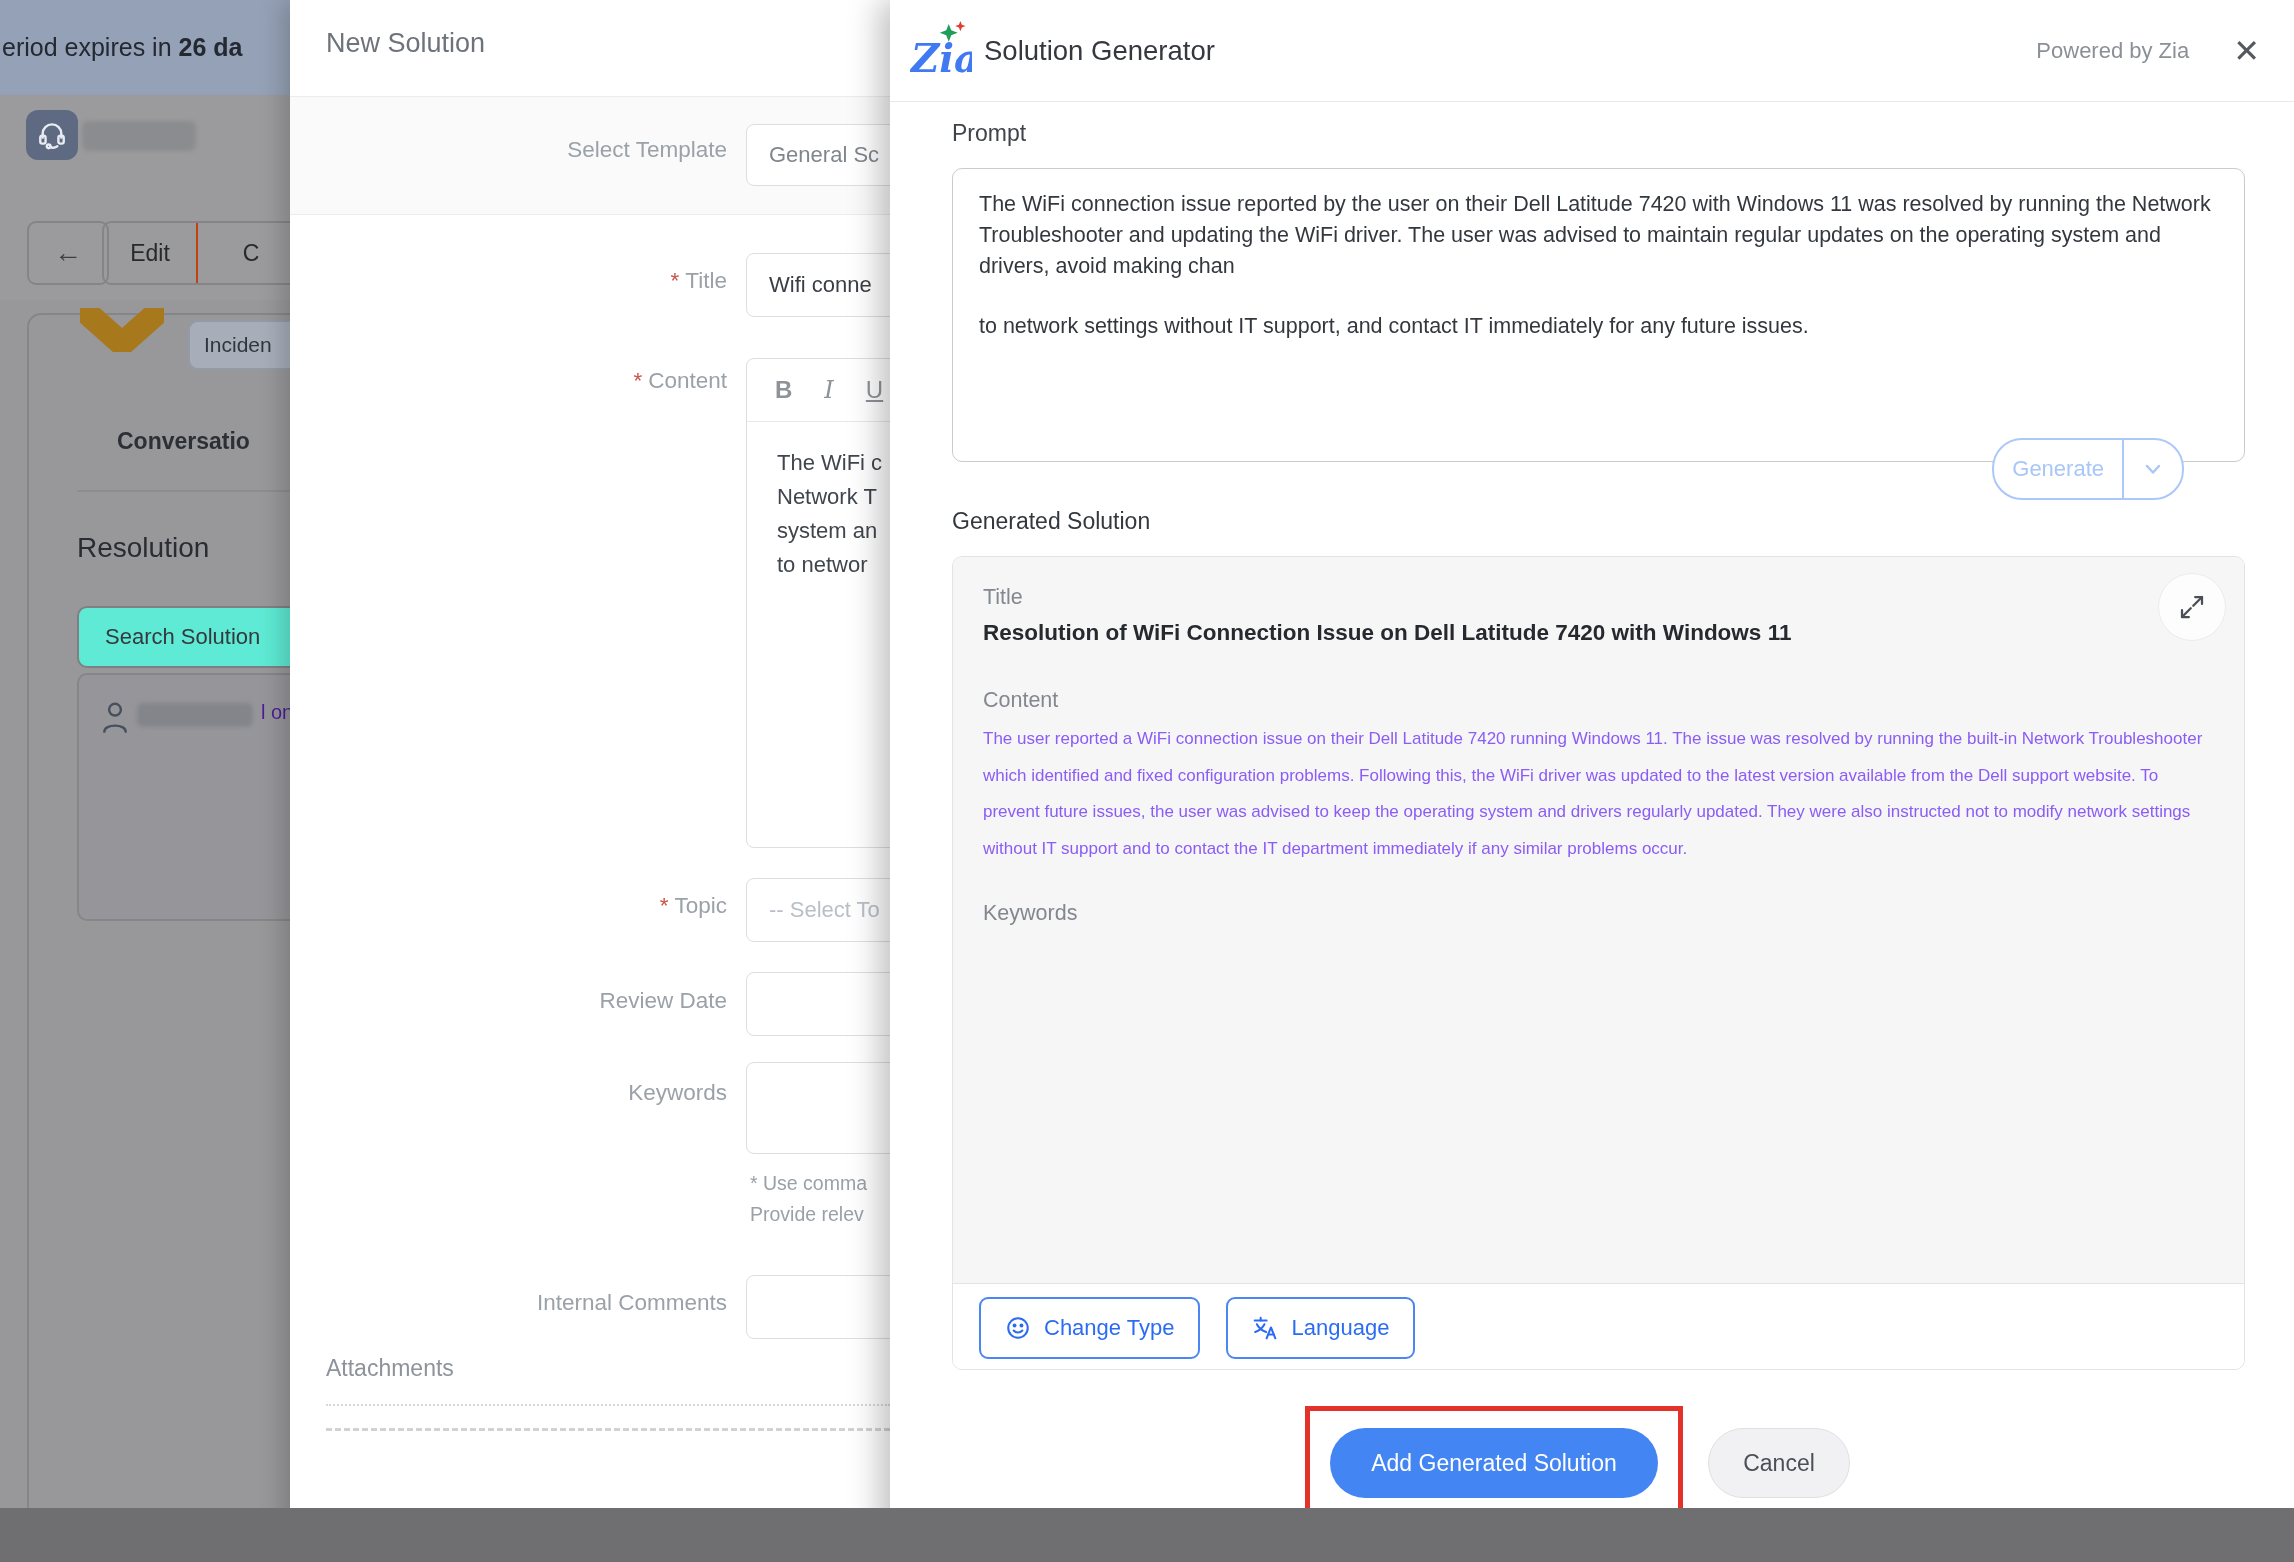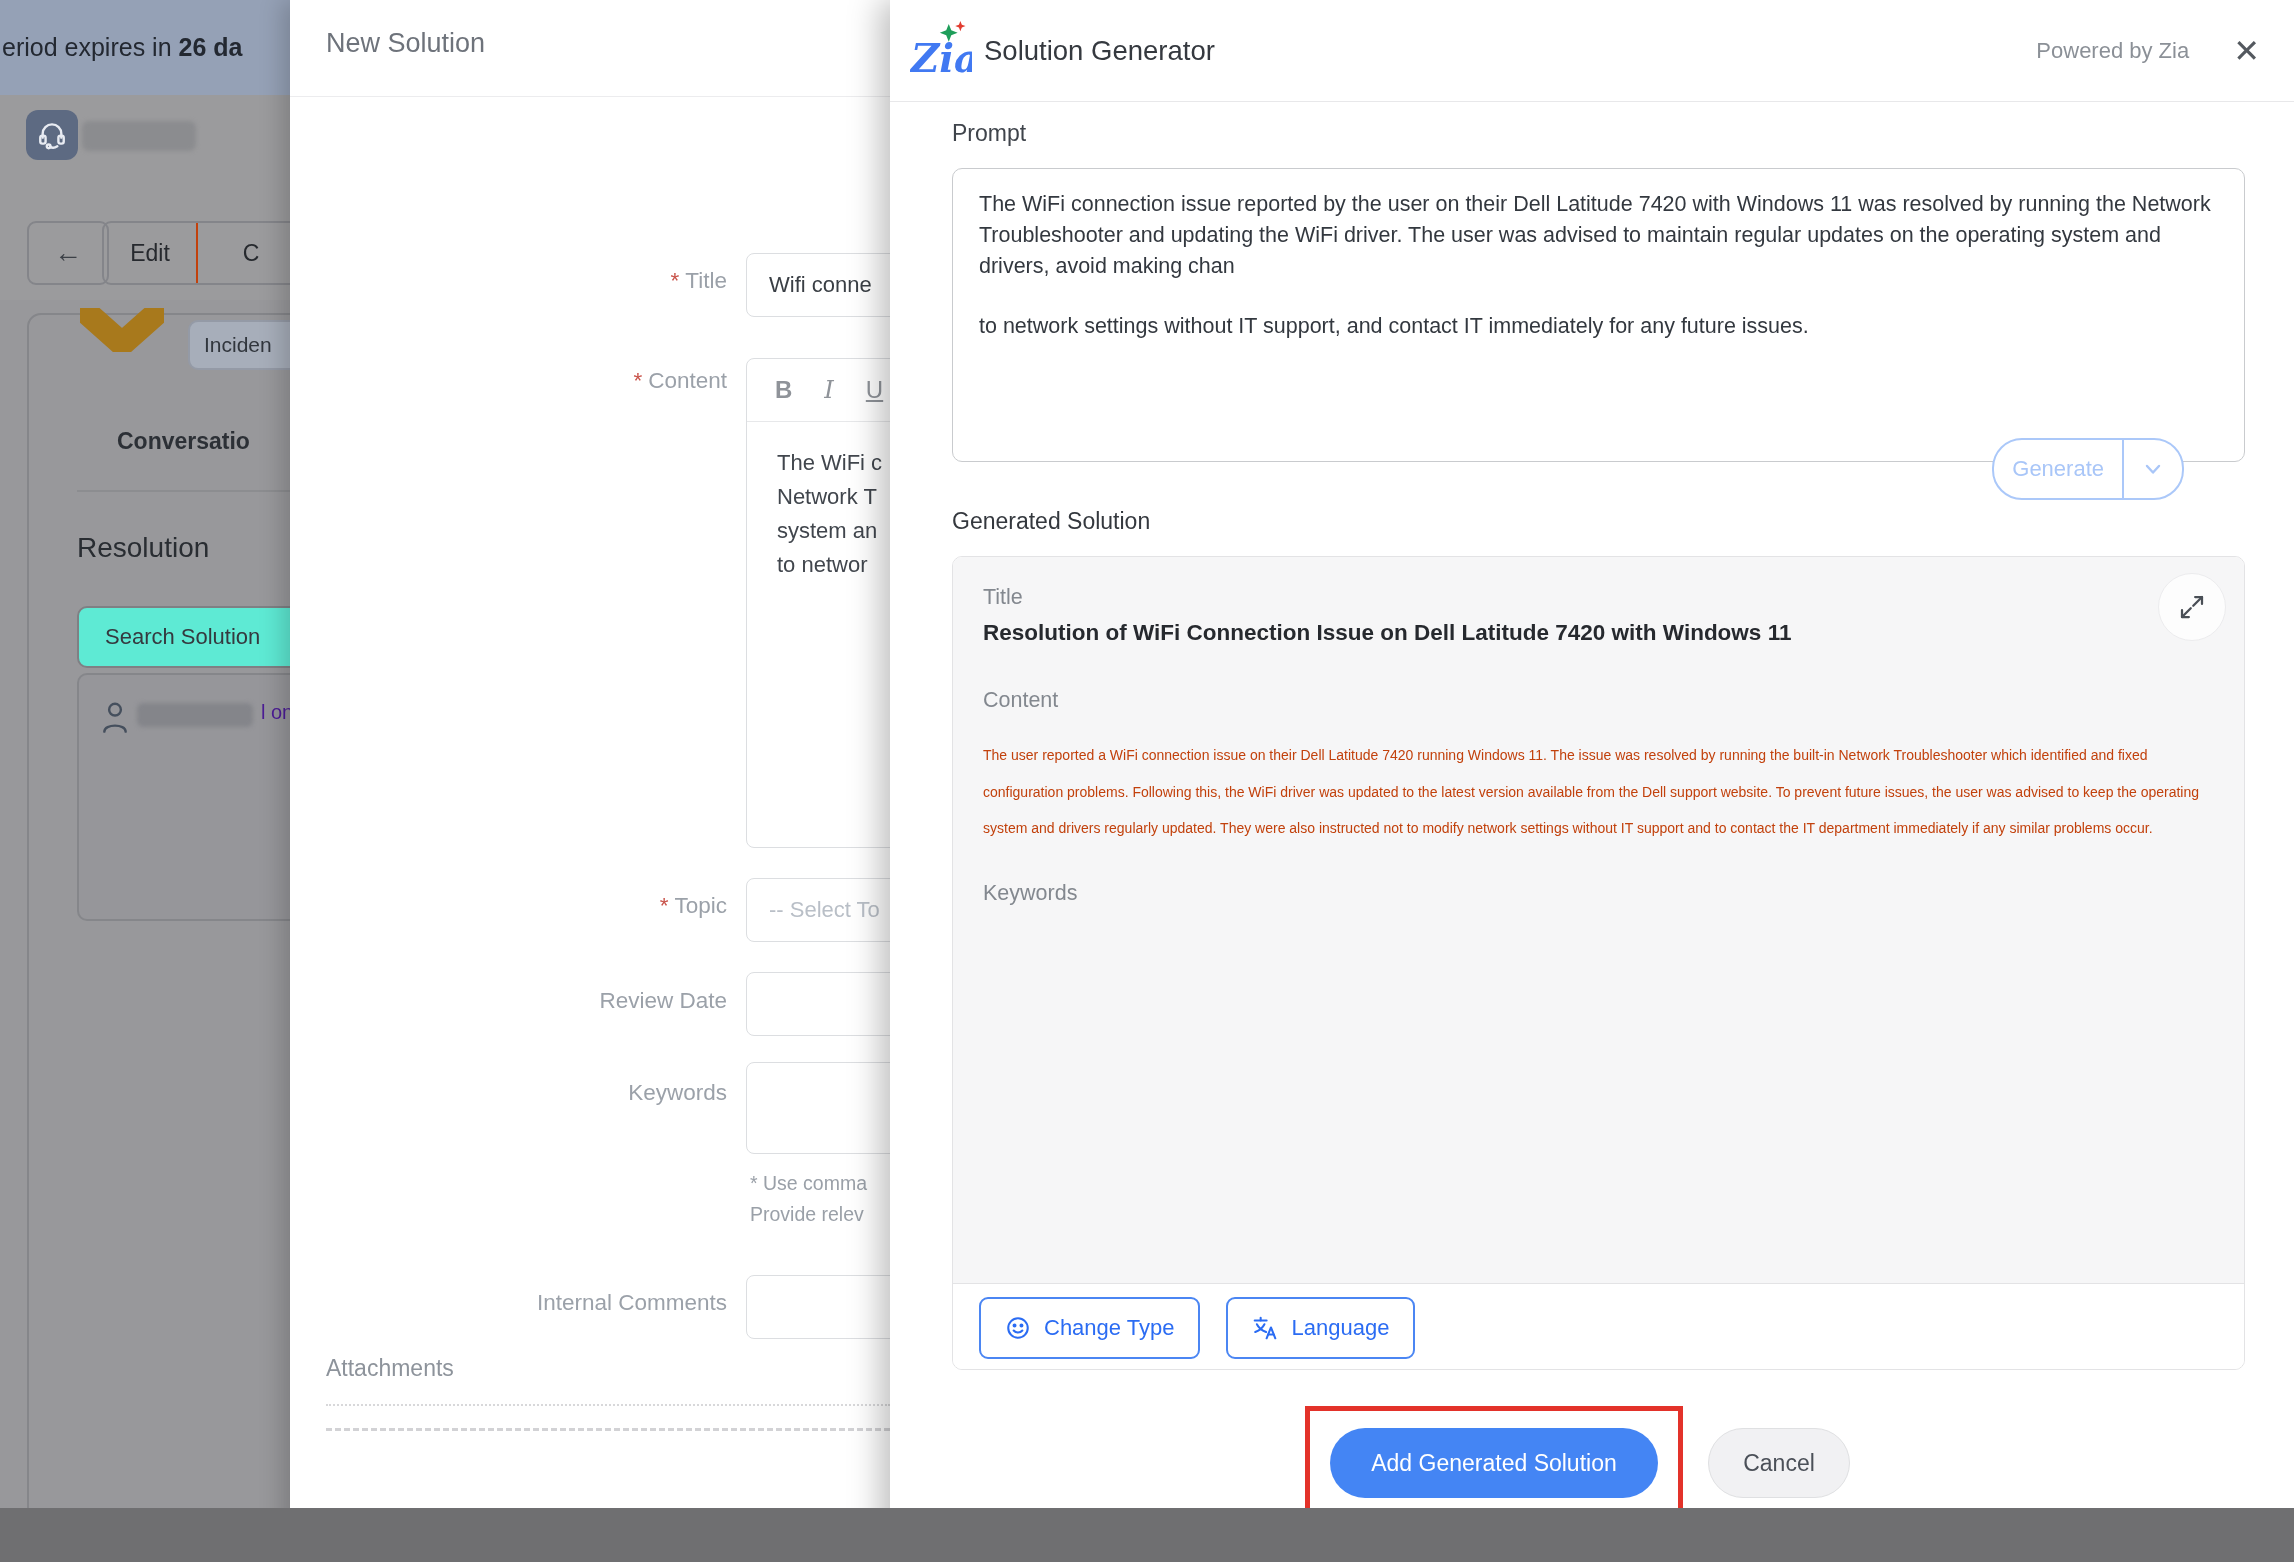--- a/index.html
+++ b/index.html
@@ -177,6 +177,12 @@
       <div class="mid-title">New Solution</div>
     </div>
 
+    <div class="template-row">
+      <div class="f-label" style="top:40px;">Select Template</div>
+      <div class="f-input tmpl-select">
+        <span>General Sc</span>
+      </div>
+    </div>
 
     <div class="f-label" style="top:268px;">
       <span class="req">*</span><span>Title</span>

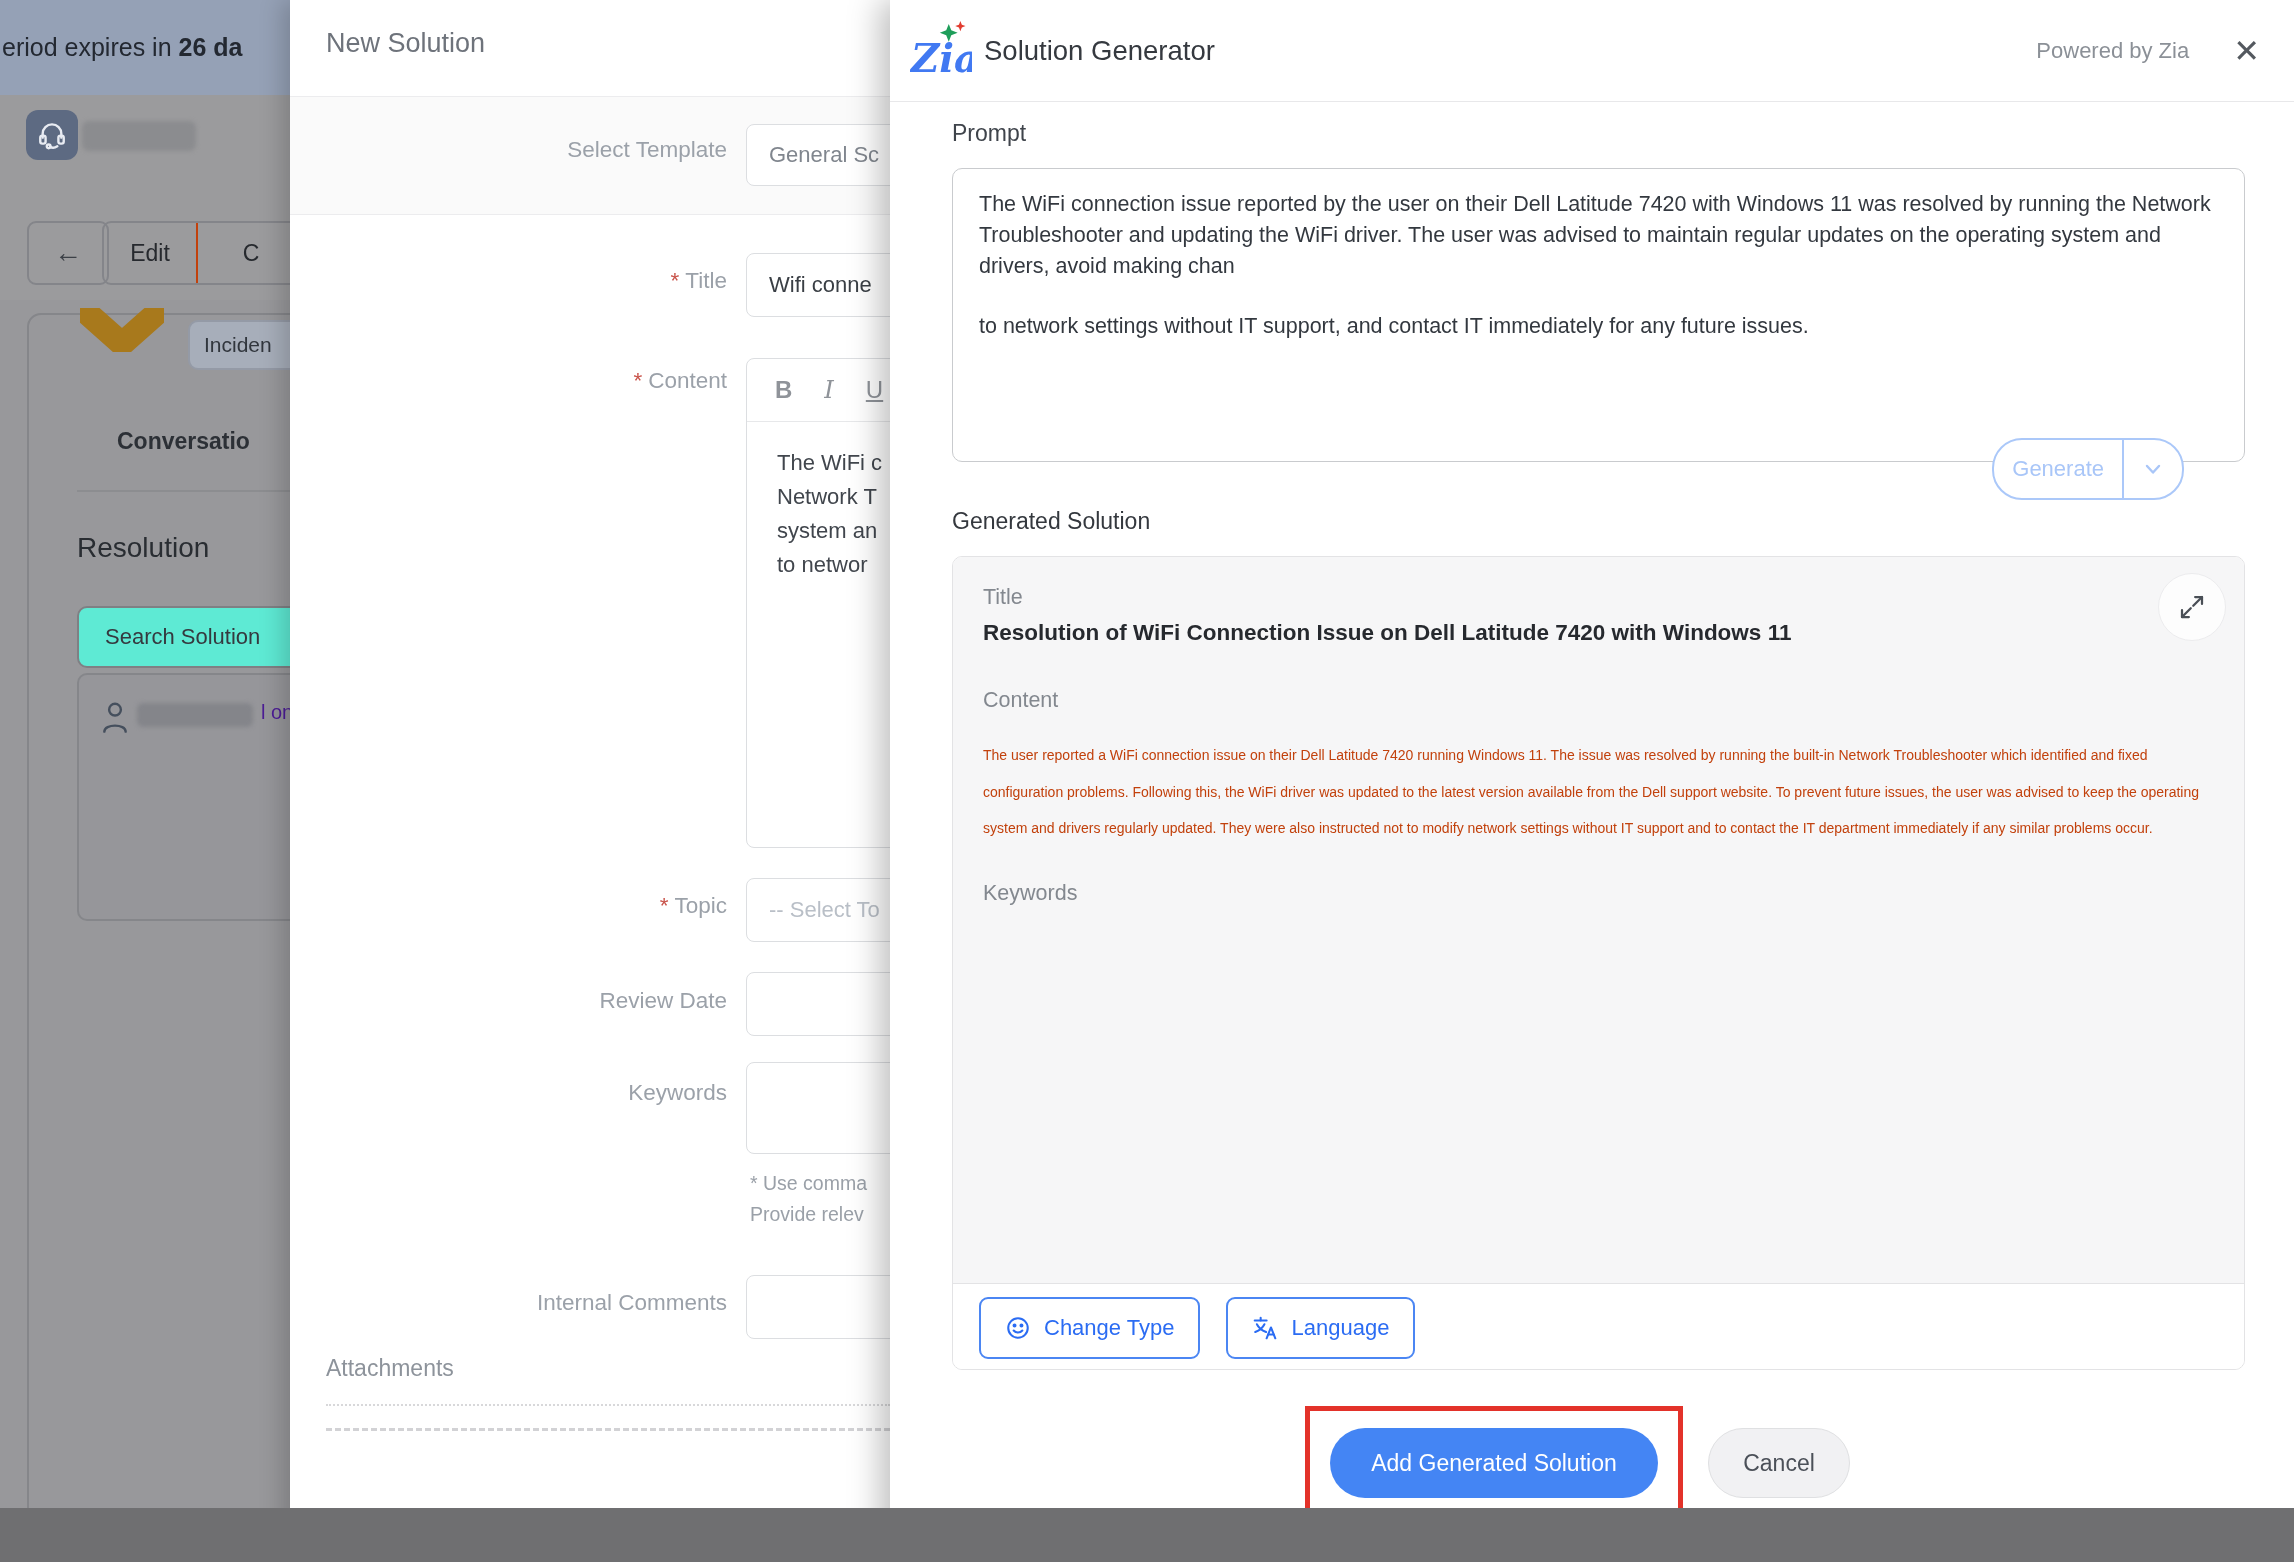--- a/index.html
+++ b/index.html
@@ -90,7 +90,7 @@
   .expand-btn{position:absolute;right:18px;top:16px;width:66px;height:66px;border-radius:50%;background:#fdfdfd;
     border:1px solid #ececee;display:flex;align-items:center;justify-content:center;}
   .result-content-lbl{margin-top:42px;}
-  .result-content{margin-top:24px;font-size:14px;line-height:36.5px;color:#c2410c;}
+  .result-content{margin-top:8px;font-size:17px;line-height:36.5px;color:#8b5cf6;}
   .result-kw-lbl{margin-top:34px;}
   .result-kw{margin-top:8px;font-size:22px;line-height:37px;color:#2e3237;}
   .result-actions{height:88px;background:#fff;border-top:1.5px solid #e3e3e5;display:flex;align-items:center;

